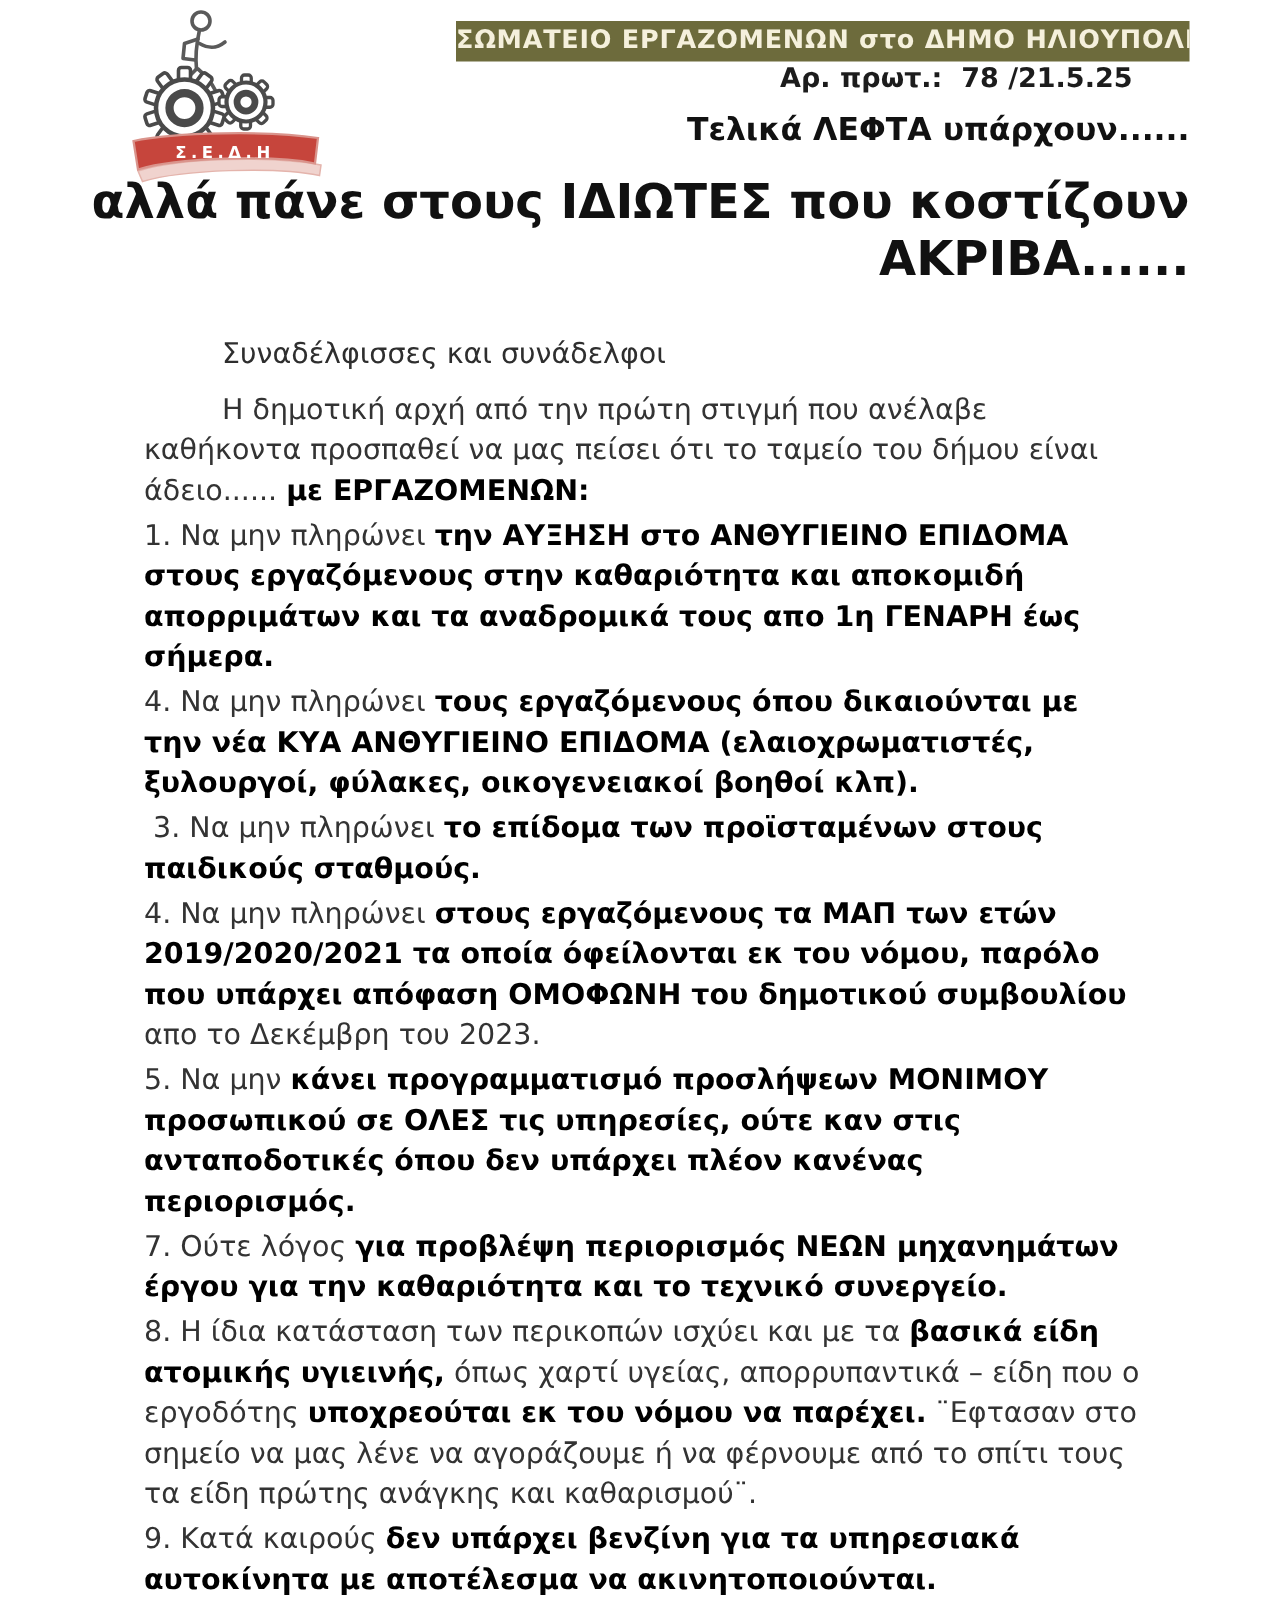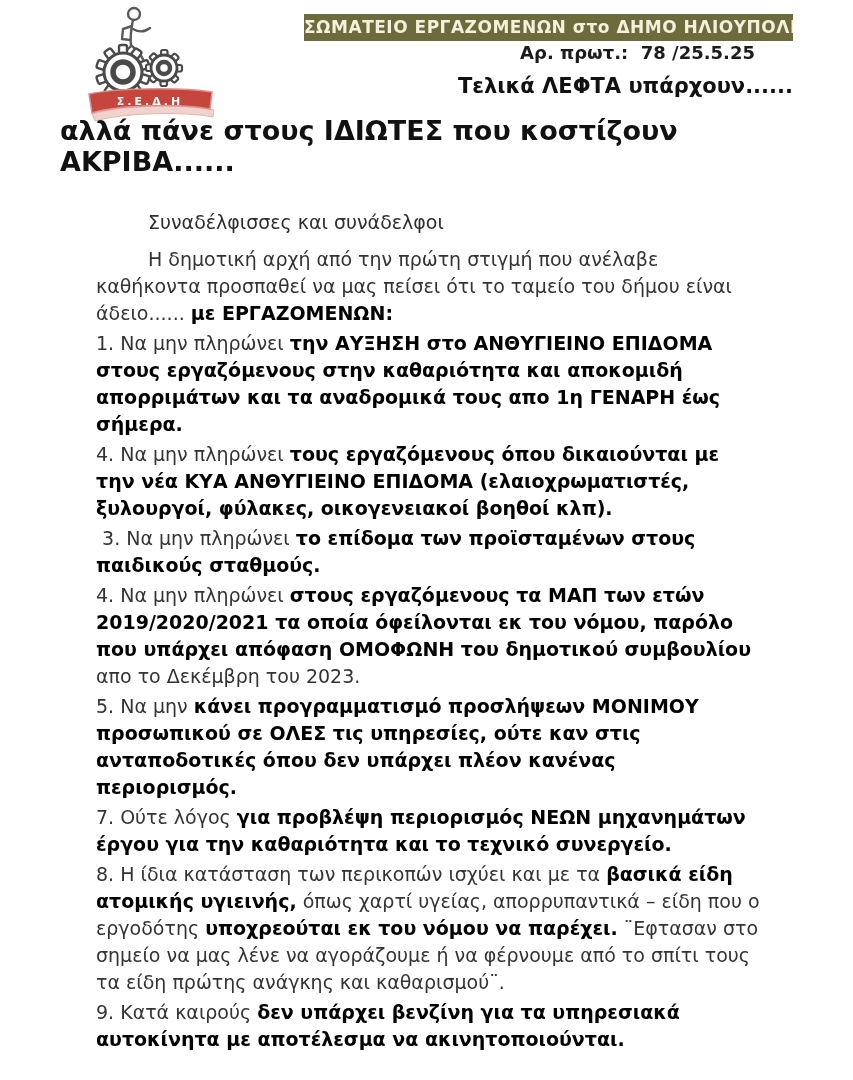--- a/index.html
+++ b/index.html
@@ -48,7 +48,7 @@
 
   <div class="header">
     <div class="org-bar">ΣΩΜΑΤΕΙΟ ΕΡΓΑΖΟΜΕΝΩΝ στο ΔΗΜΟ ΗΛΙΟΥΠΟΛΗΣ</div>
-    <div class="proto">Αρ. πρωτ.:  78 /25.5.25</div>
+    <div class="proto">Αρ. πρωτ.:  78 /21.5.25</div>
 
     <svg class="logo" viewBox="0 0 130 118" width="130" height="118" xmlns="http://www.w3.org/2000/svg">
 

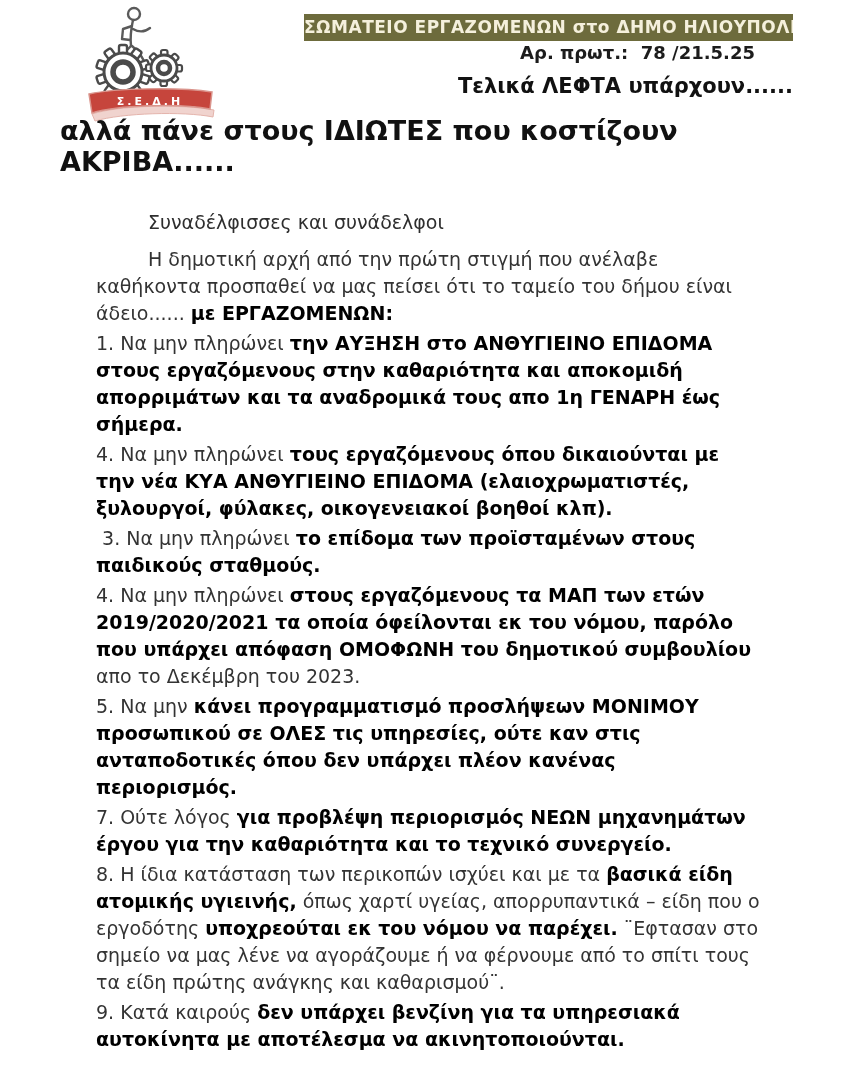--- a/index.html
+++ b/index.html
@@ -32,7 +32,7 @@
   .logo { position:absolute; left:28px; top:4px; width:130px; height:118px; }
   
   .title1 { margin-top:4px; text-align:right; font-weight:bold; color:#111; font-size:21px; }
-  .title2 { margin-top:17px; text-align:left; font-weight:bold; color:#111; font-size:27px; }
+  .title2 { margin-top:17px; text-align:right; font-weight:bold; color:#111; font-size:32px; }
   
   .content { padding:0 30px 0 36px; margin-top:32px; font-size:19px; line-height:27px; }
   .salutation { text-indent:52px; color:#2e2e2e; }

